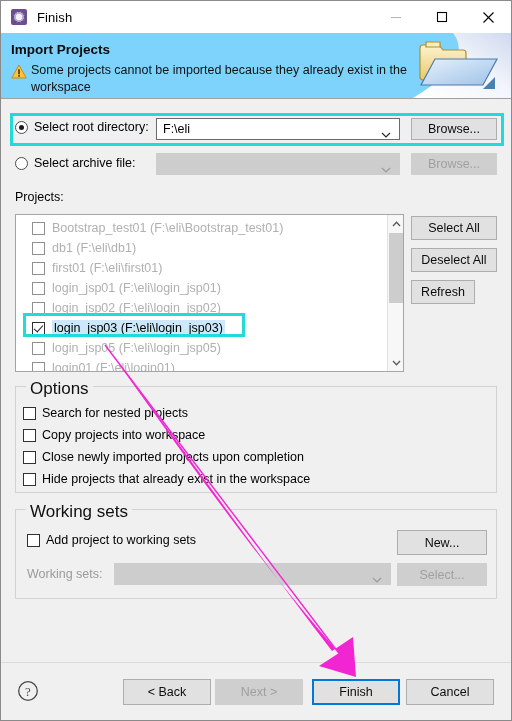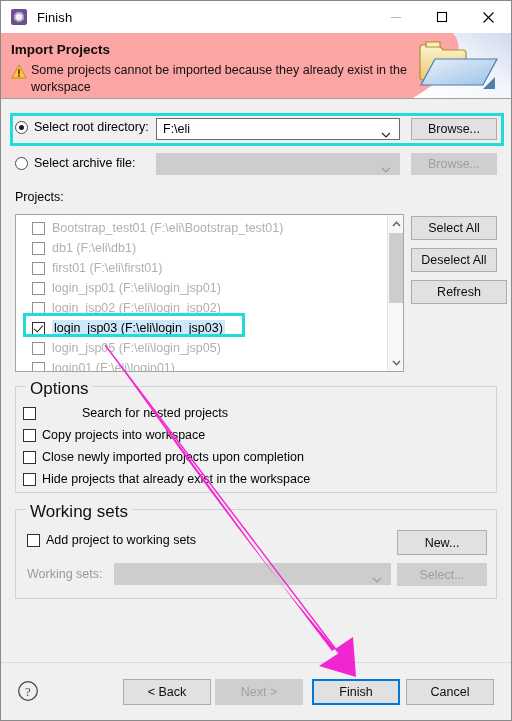--- a/index.html
+++ b/index.html
@@ -72,7 +72,7 @@
     position: absolute;
     left: 0; top: 32px;
     width: 510px; height: 66px;
-    background: #fca5a5;
+    background: #7dd3fc;
     border-bottom: 1px solid #a0a0a0;
     box-sizing: border-box;
     overflow: hidden;

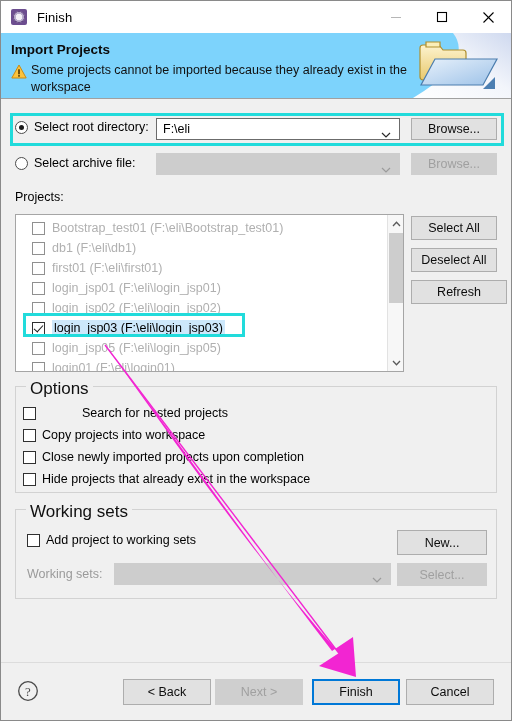--- a/index.html
+++ b/index.html
@@ -432,7 +432,7 @@
 
   <div class="btn" style="position:absolute;left:410px;top:215px;width:86px;height:24px;">Select All</div>
   <div class="btn" style="position:absolute;left:410px;top:247px;width:86px;height:24px;">Deselect All</div>
-  <div class="btn" style="position:absolute;left:410px;top:279px;width:96px;height:24px;">Refresh</div>
+  <div class="btn" style="position:absolute;left:410px;top:279px;width:64px;height:24px;">Refresh</div>
 
   <div class="hl-box" style="left:22px;top:312px;width:222px;height:24px;"></div>
 

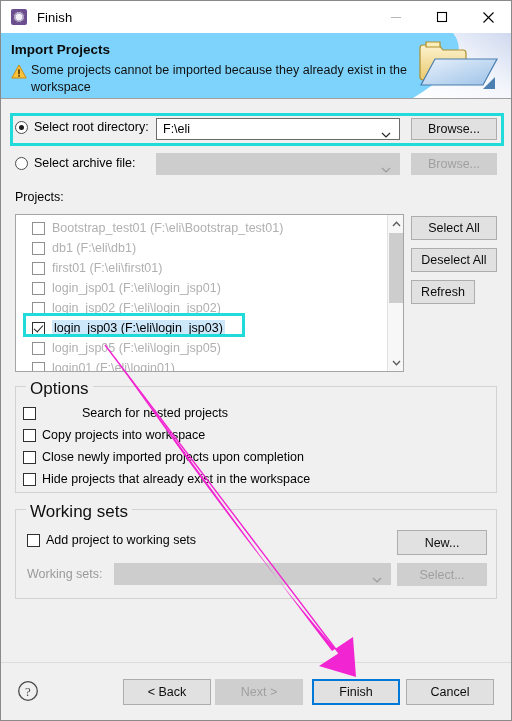--- a/index.html
+++ b/index.html
@@ -440,7 +440,7 @@
     <span class="group-title">Options</span>
   </div>
 
-  <div style="position:absolute;left:22px;top:405px;display:flex;align-items:center;gap:40px;">
+  <div style="position:absolute;left:22px;top:405px;display:flex;align-items:center;">
     <span class="cbox"></span>
     <span class="lbl" style="margin-left:6px;">Search for nested projects</span>
   </div>

